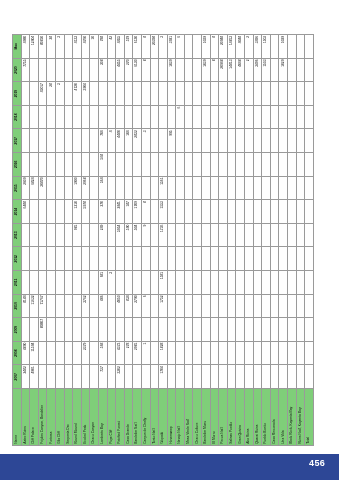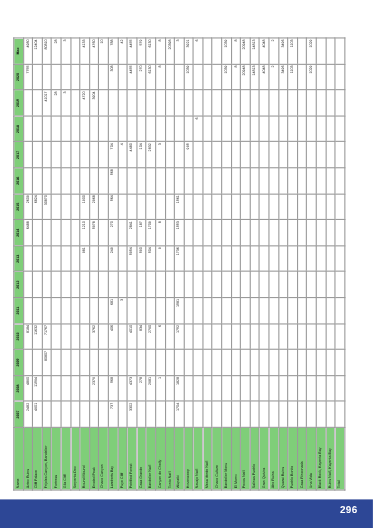--- a/index.html
+++ b/index.html
@@ -724,7 +724,7 @@
 
   <div id="footer-rule"></div>
   <div id="footer-bar">
-    <span id="page-number">296</span>
+    <span id="page-number">456</span>
   </div>
 
 </div>

